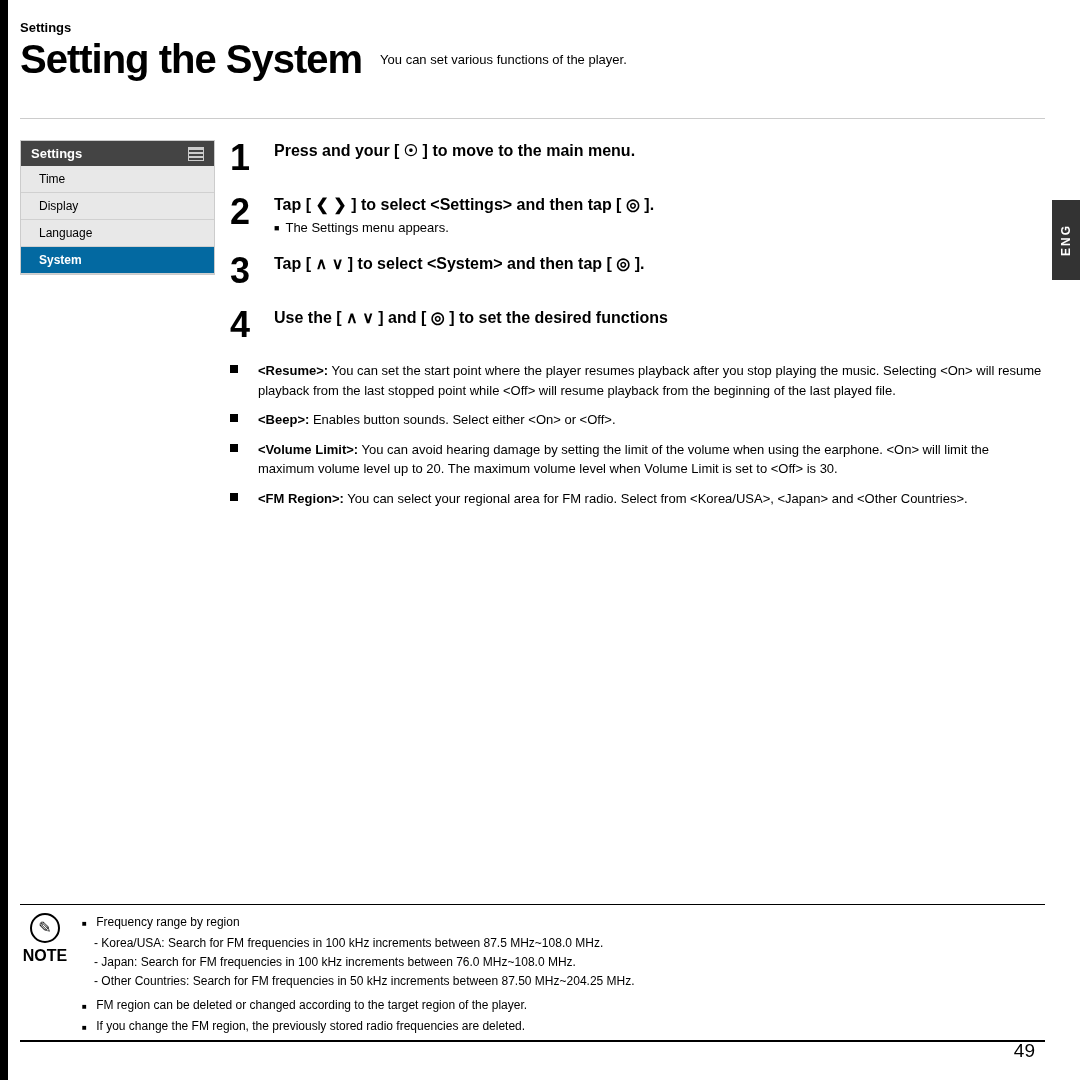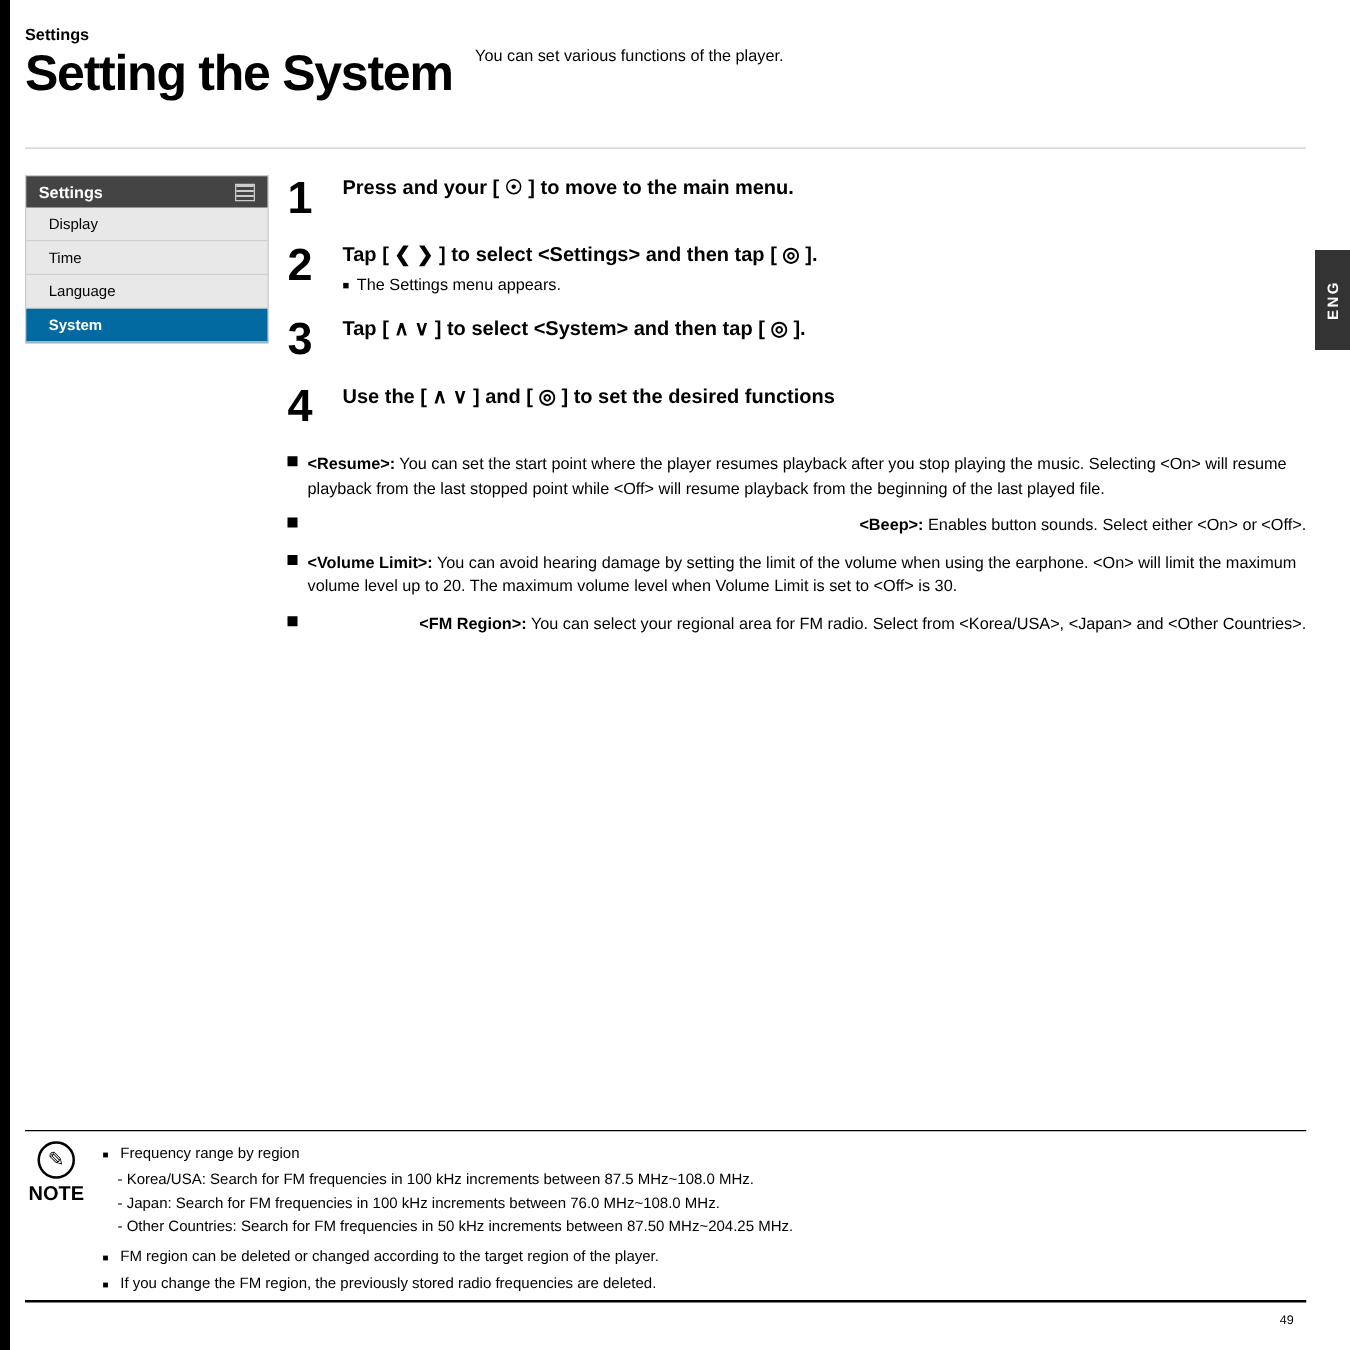--- a/index.html
+++ b/index.html
@@ -90,7 +90,7 @@
     }
     .header-title-row {
       display: flex;
-      align-items: flex-start;
+      align-items: center;
       gap: 18px;
     }
     .header-title {

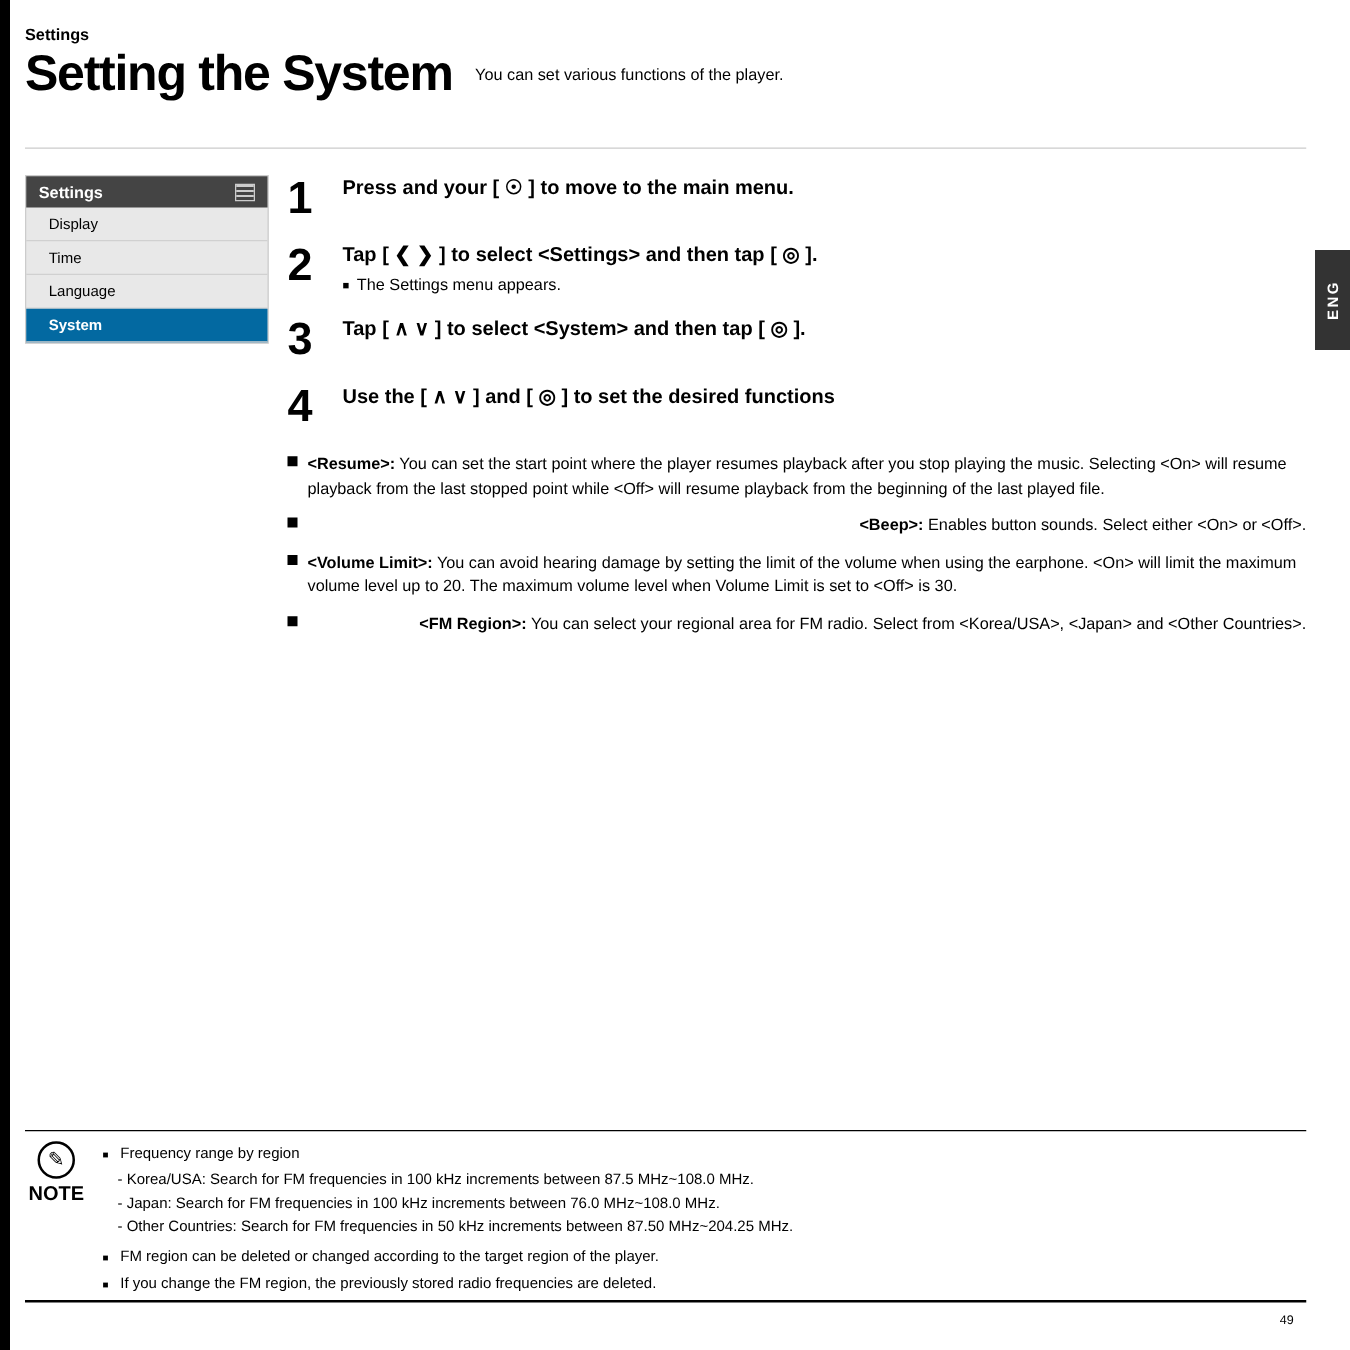--- a/index.html
+++ b/index.html
@@ -310,10 +310,10 @@
       <span class="menu-icon"></span>
     </div>
     <div class="menu-item">
+      <span>Time</span>
+    </div>
+    <div class="menu-item">
       <span>Display</span>
-    </div>
-    <div class="menu-item">
-      <span>Time</span>
     </div>
     <div class="menu-item">
       <span>Language</span>

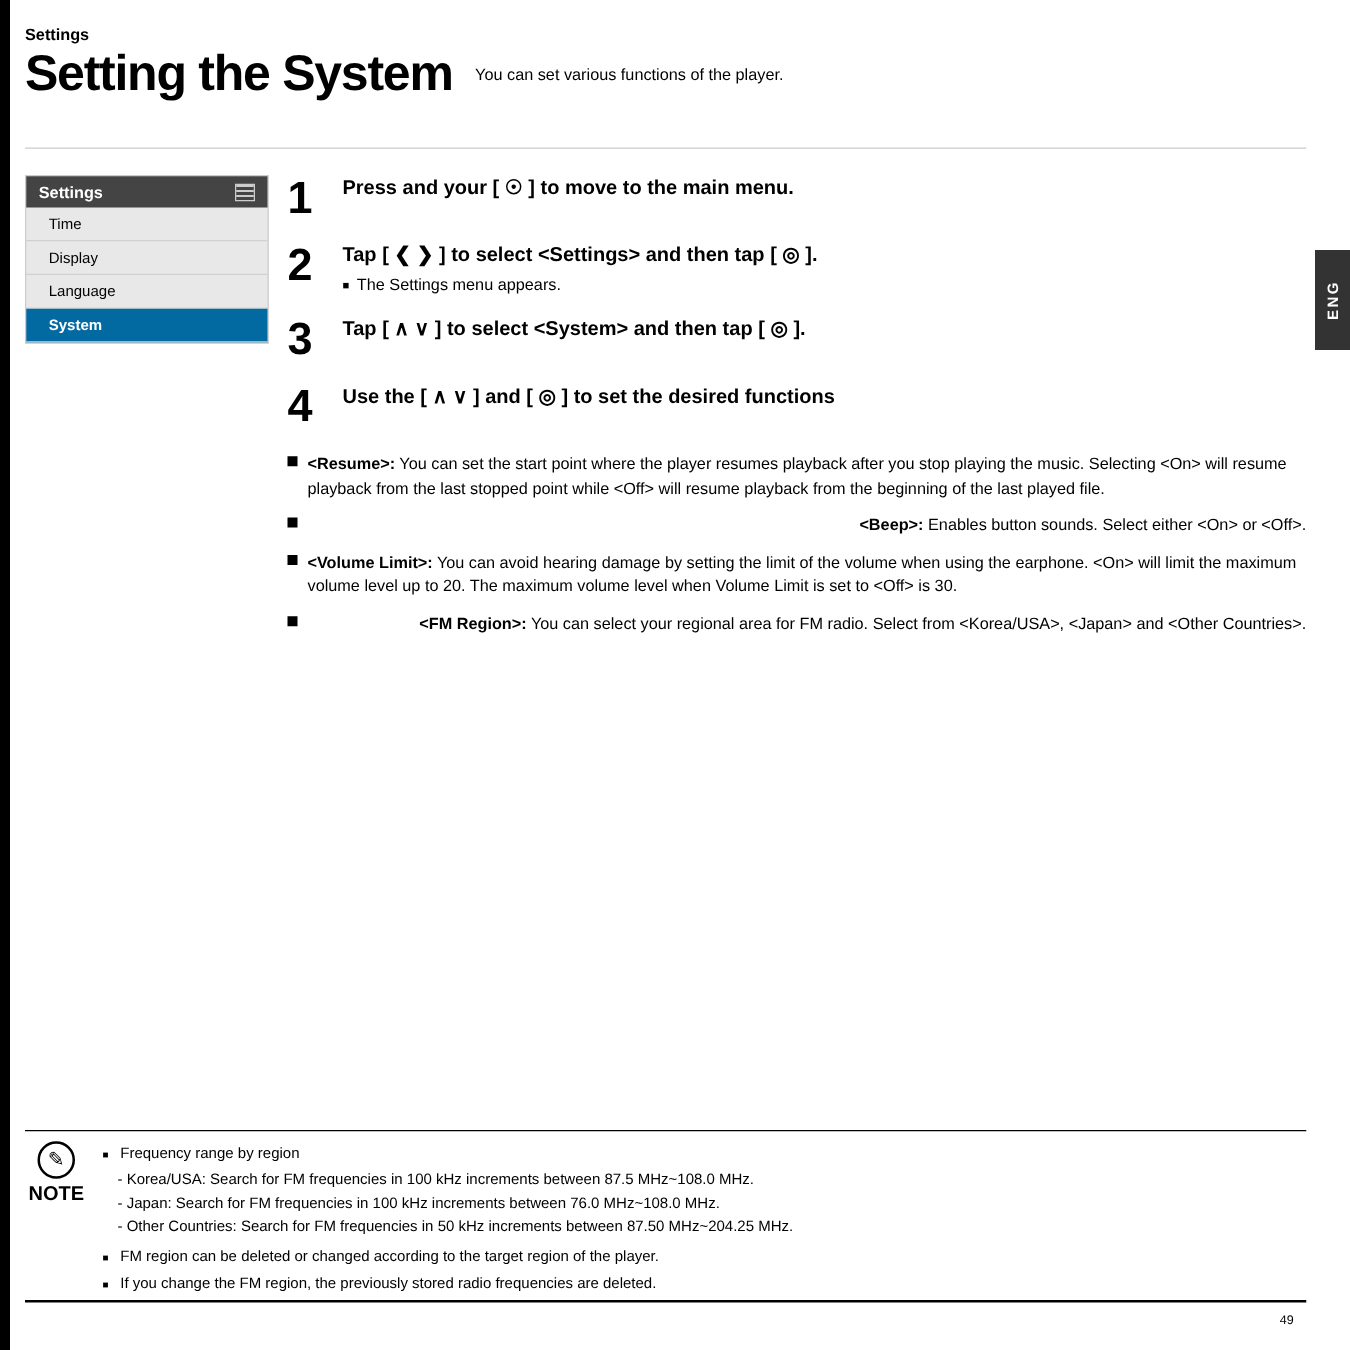--- a/index.html
+++ b/index.html
@@ -210,11 +210,10 @@
     .bullet-item {
       display: flex;
       align-items: flex-start;
-      gap: 8px;
+      gap: 20px;
       margin-bottom: 10px;
       font-size: 13px;
       line-height: 1.5;
-      justify-content: space-between;
     }
     .bullet-square {
       width: 8px;

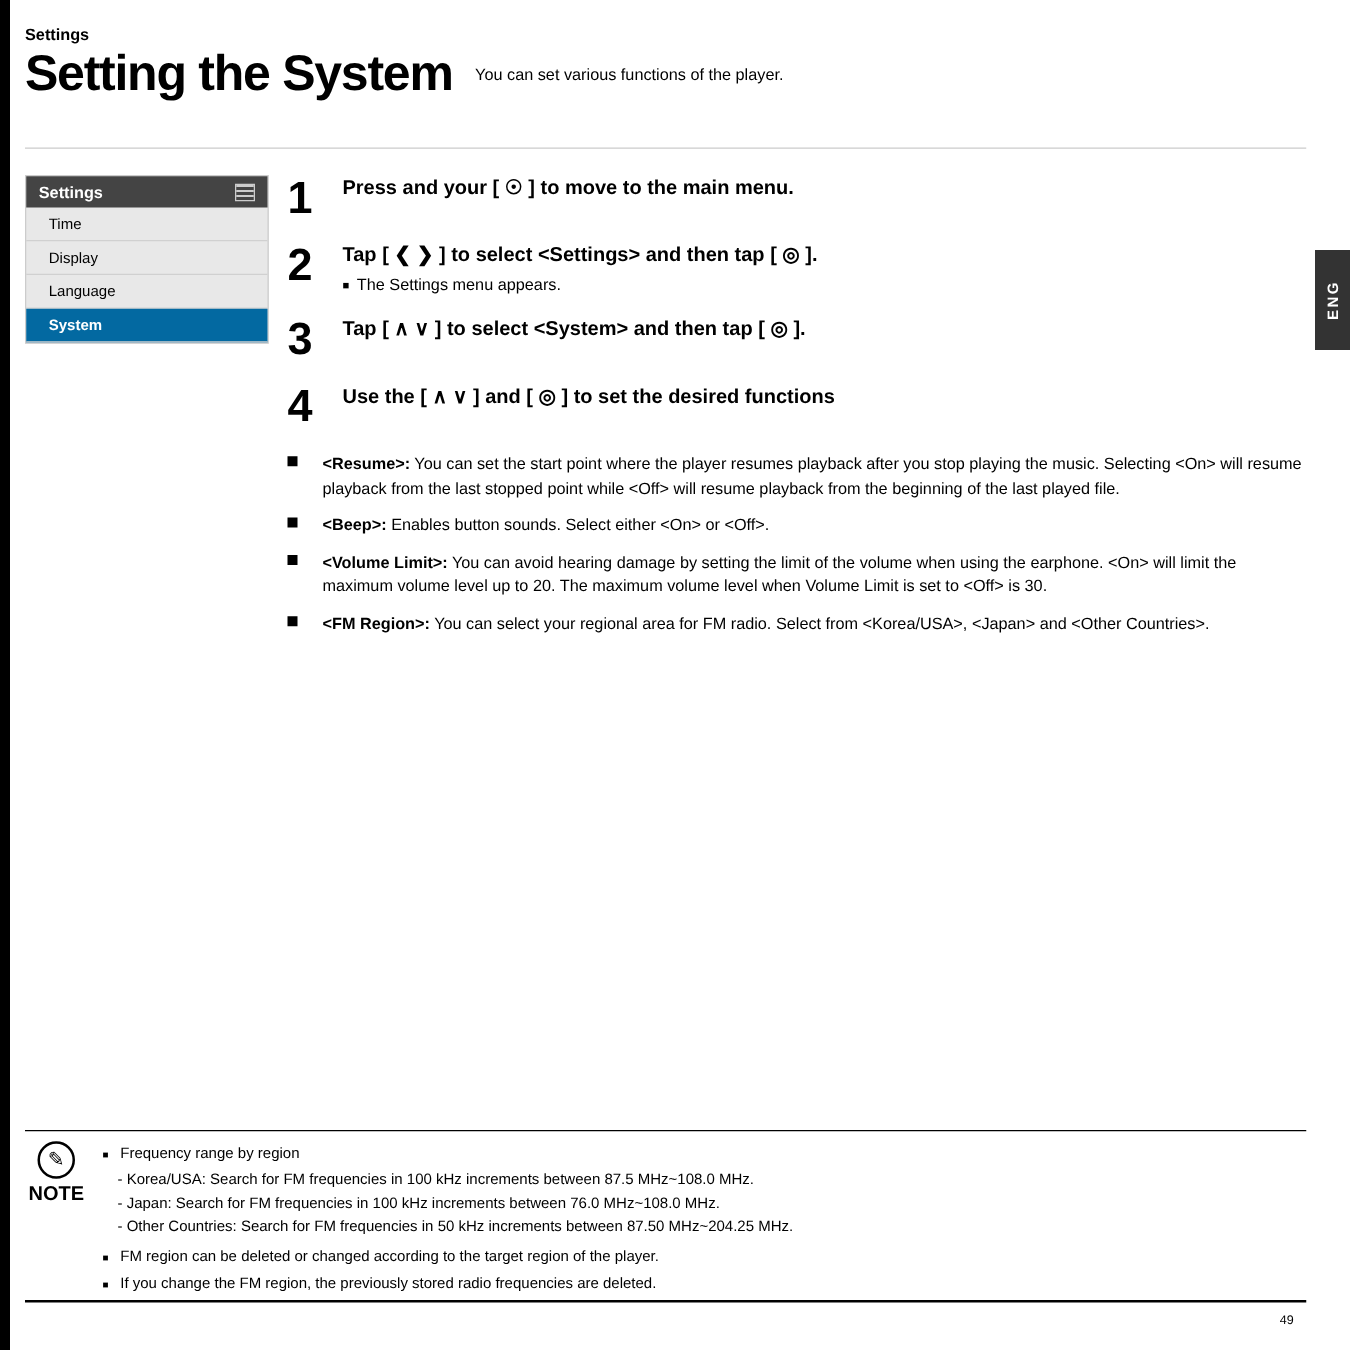--- a/index.html
+++ b/index.html
@@ -51,7 +51,7 @@
       position: absolute;
       bottom: 18px;
       right: 45px;
-      font-size: 10px;
+      font-size: 19px;
       color: #000;
     }
 

